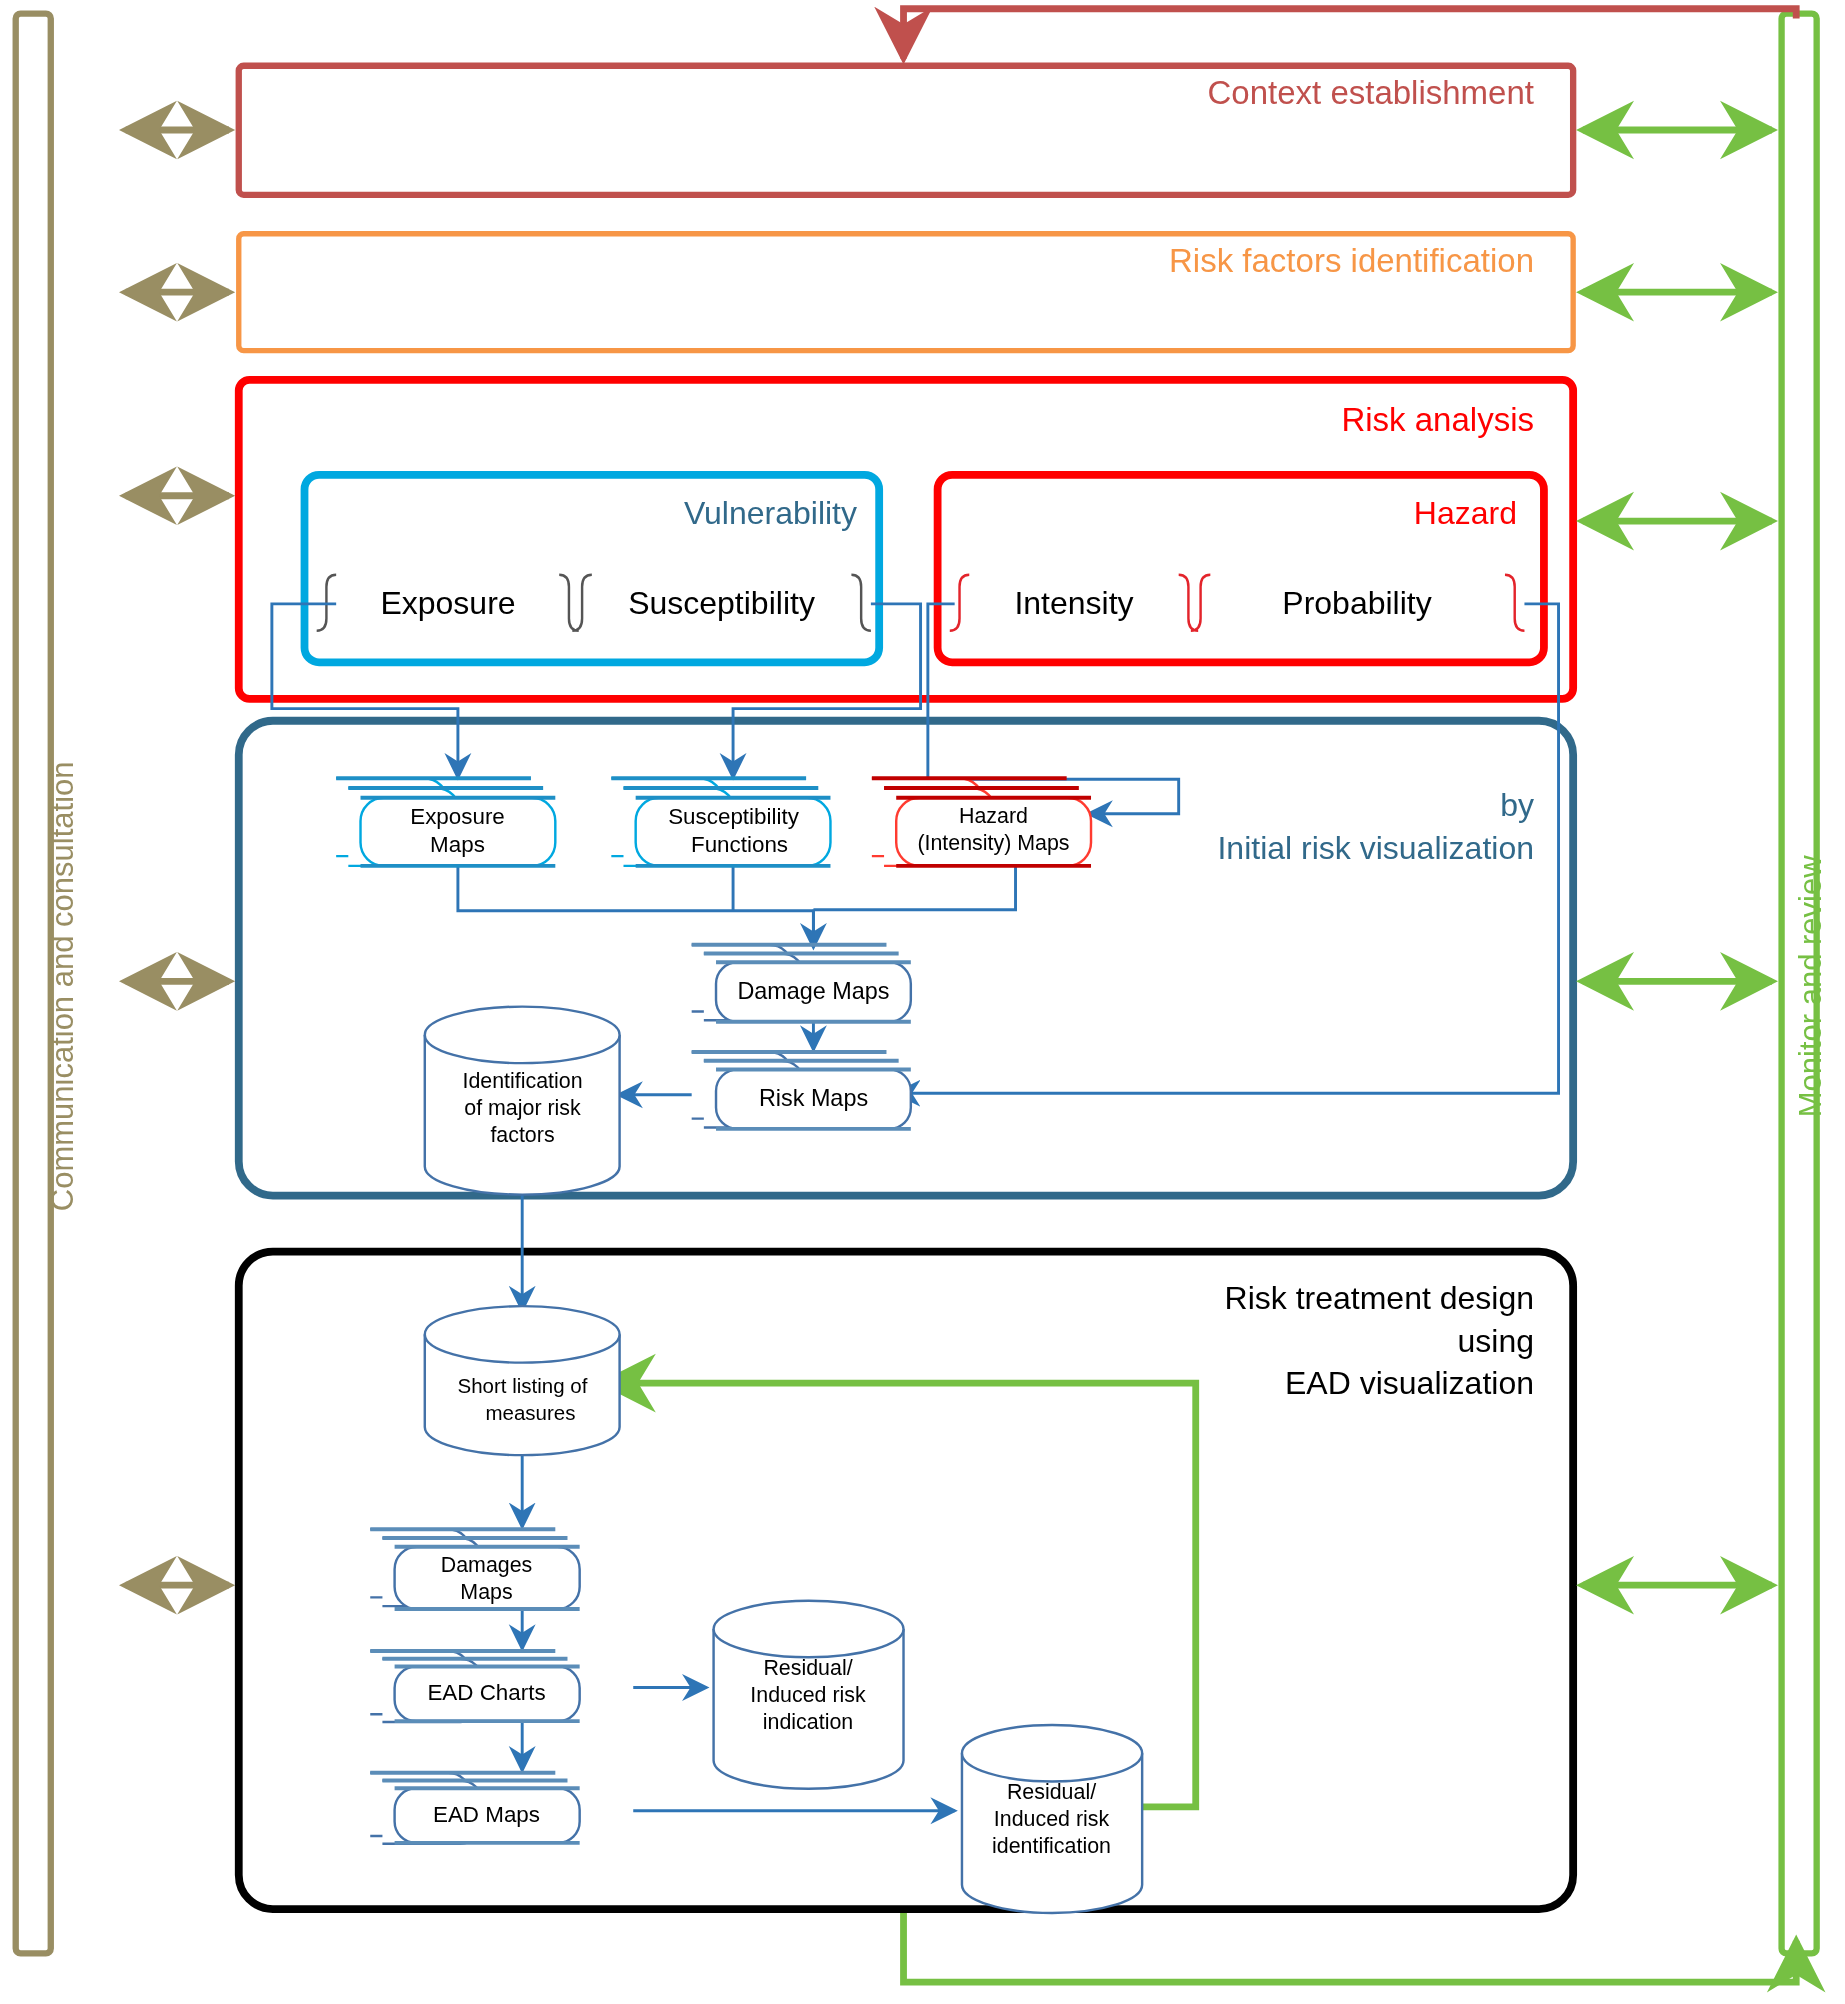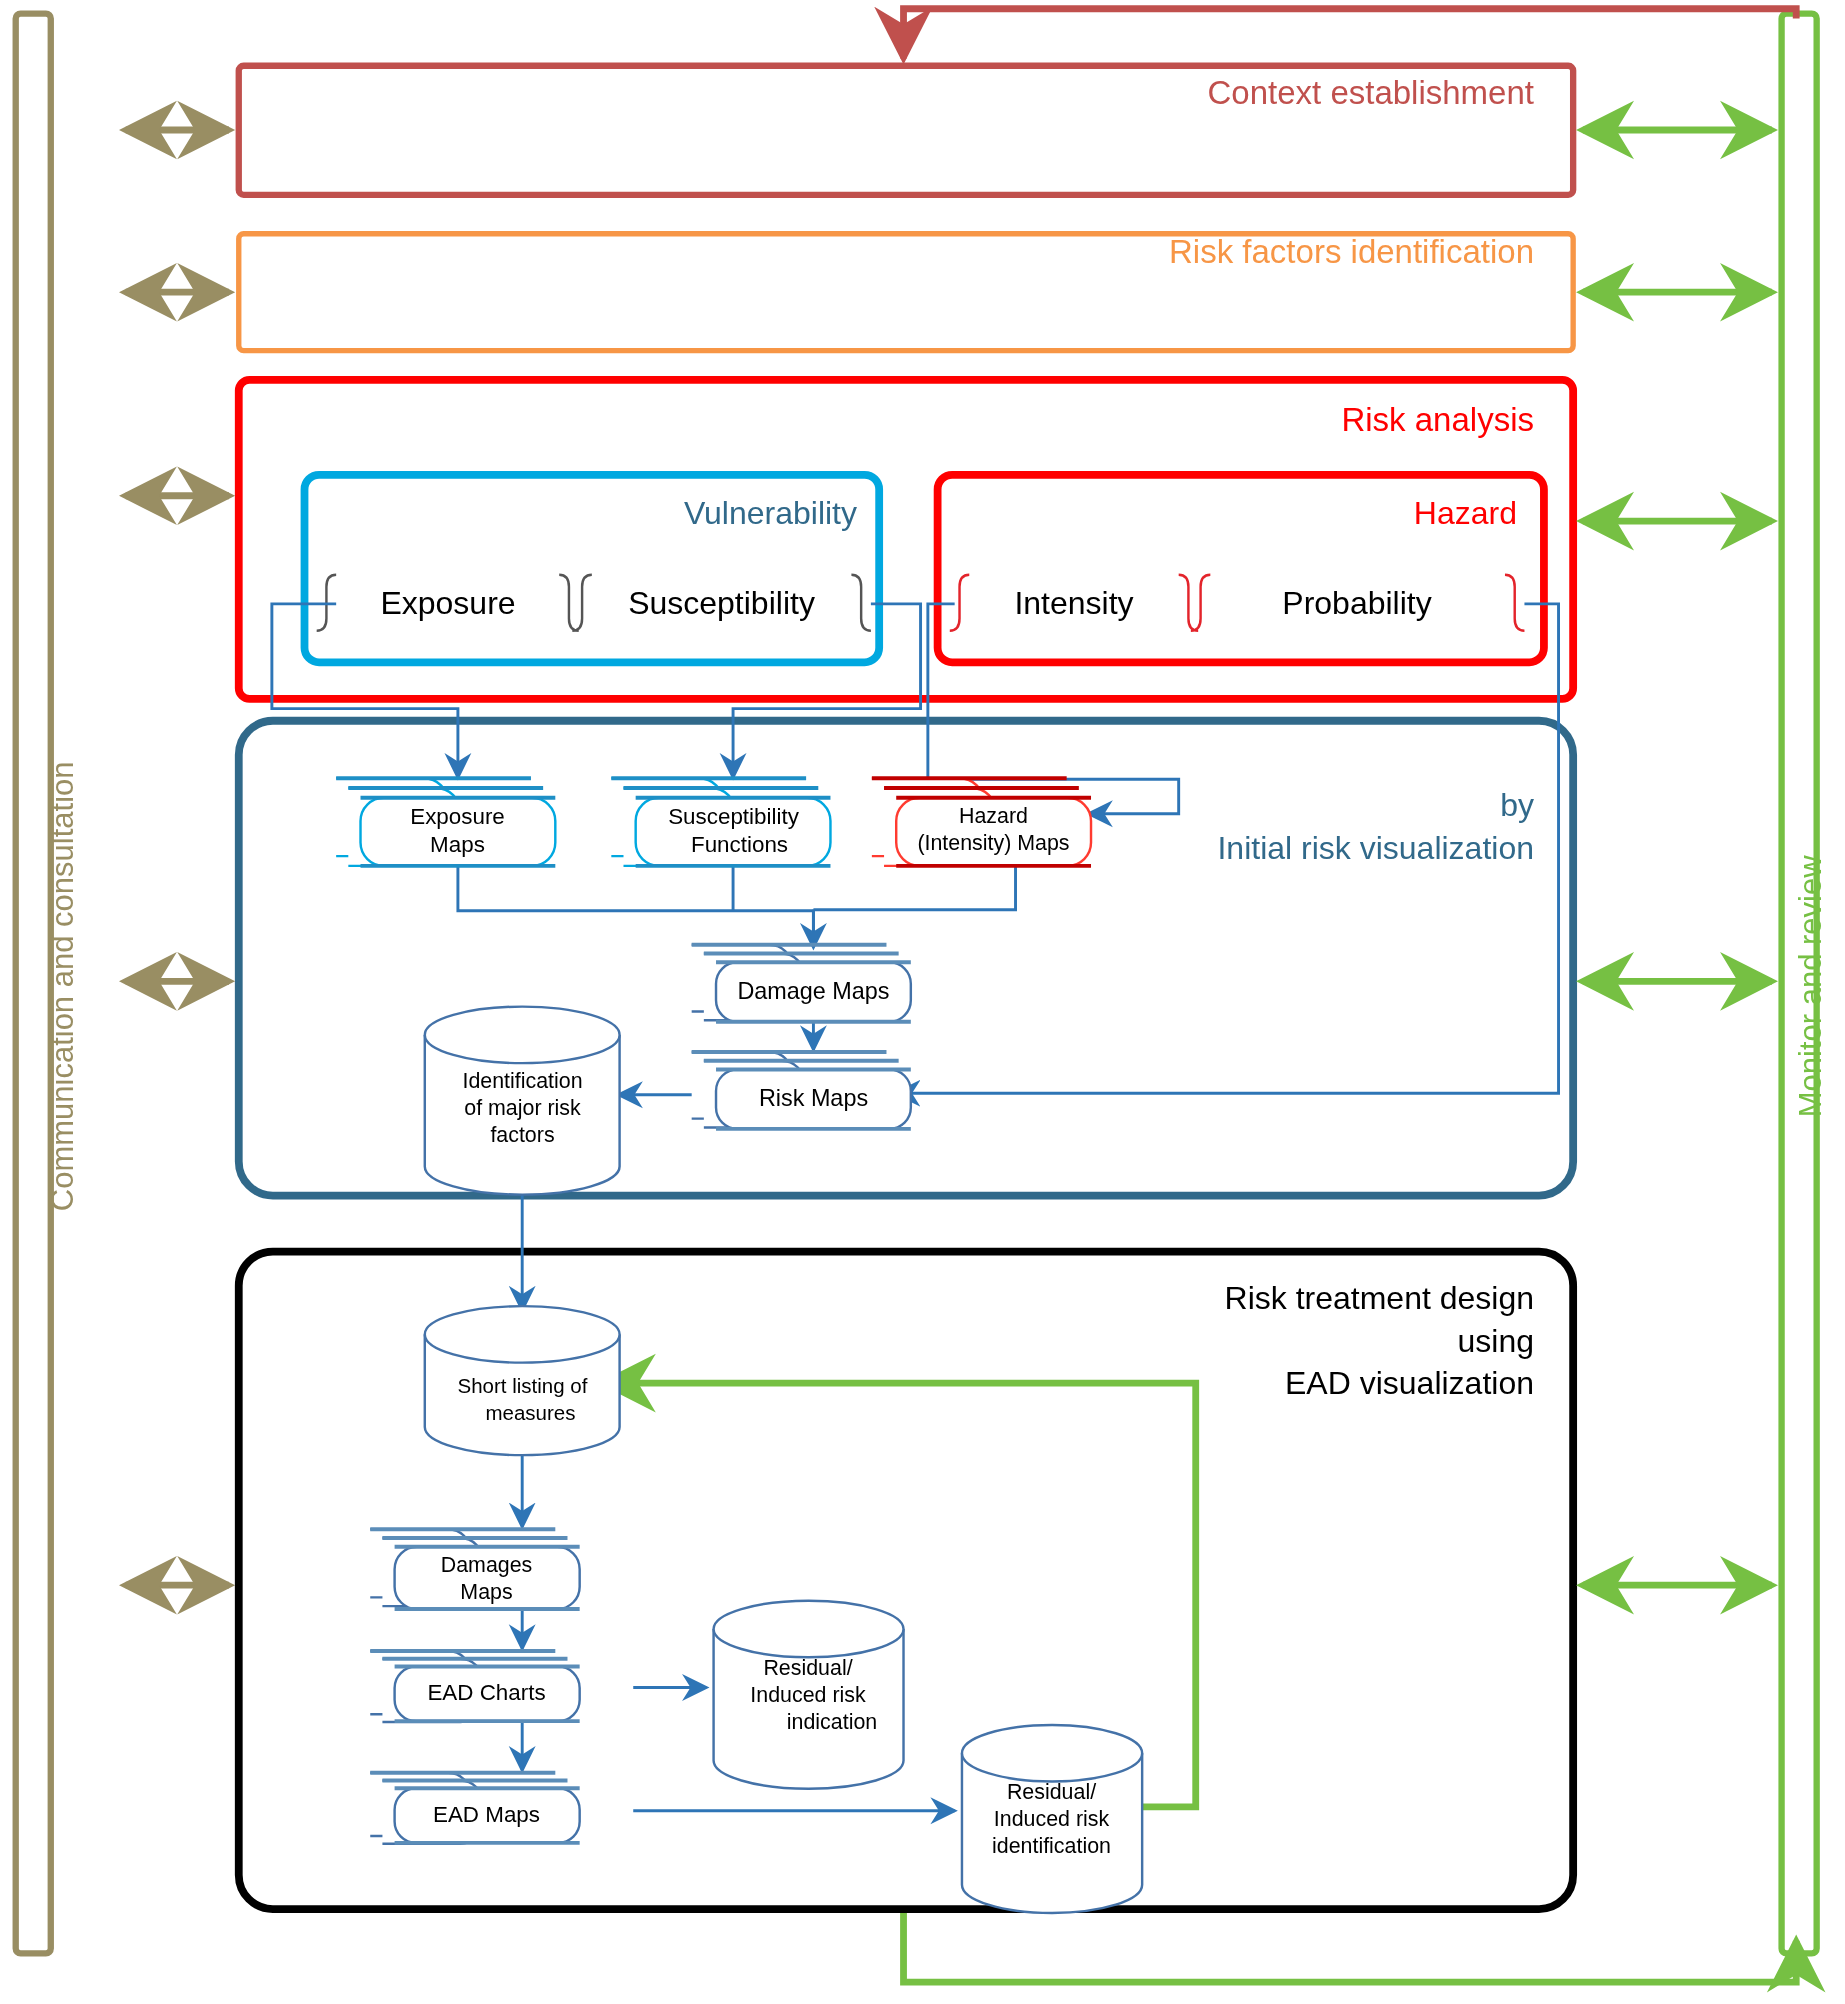--- a/index.html
+++ b/index.html
@@ -224,7 +224,7 @@
             transform:rotate(-90deg);">Monitor and review</div>
 
 <div class="lbl" style="left:828px;top:75px;width:706px;text-align:right;font-size:33px;color:#C0504D;">Context establishment</div>
-<div class="lbl" style="left:828px;top:234px;width:706px;text-align:right;font-size:33px;color:#F79646;">Risk factors identification</div>
+<div class="lbl" style="left:828px;top:243px;width:706px;text-align:right;font-size:33px;color:#F79646;">Risk factors identification</div>
 <div class="lbl" style="left:925px;top:402px;width:609px;text-align:right;font-size:33px;color:#FF0000;">Risk analysis</div>
 
 <div class="lbl" style="left:1062px;top:788px;width:472px;text-align:right;font-size:32px;color:#31698A;">by</div>

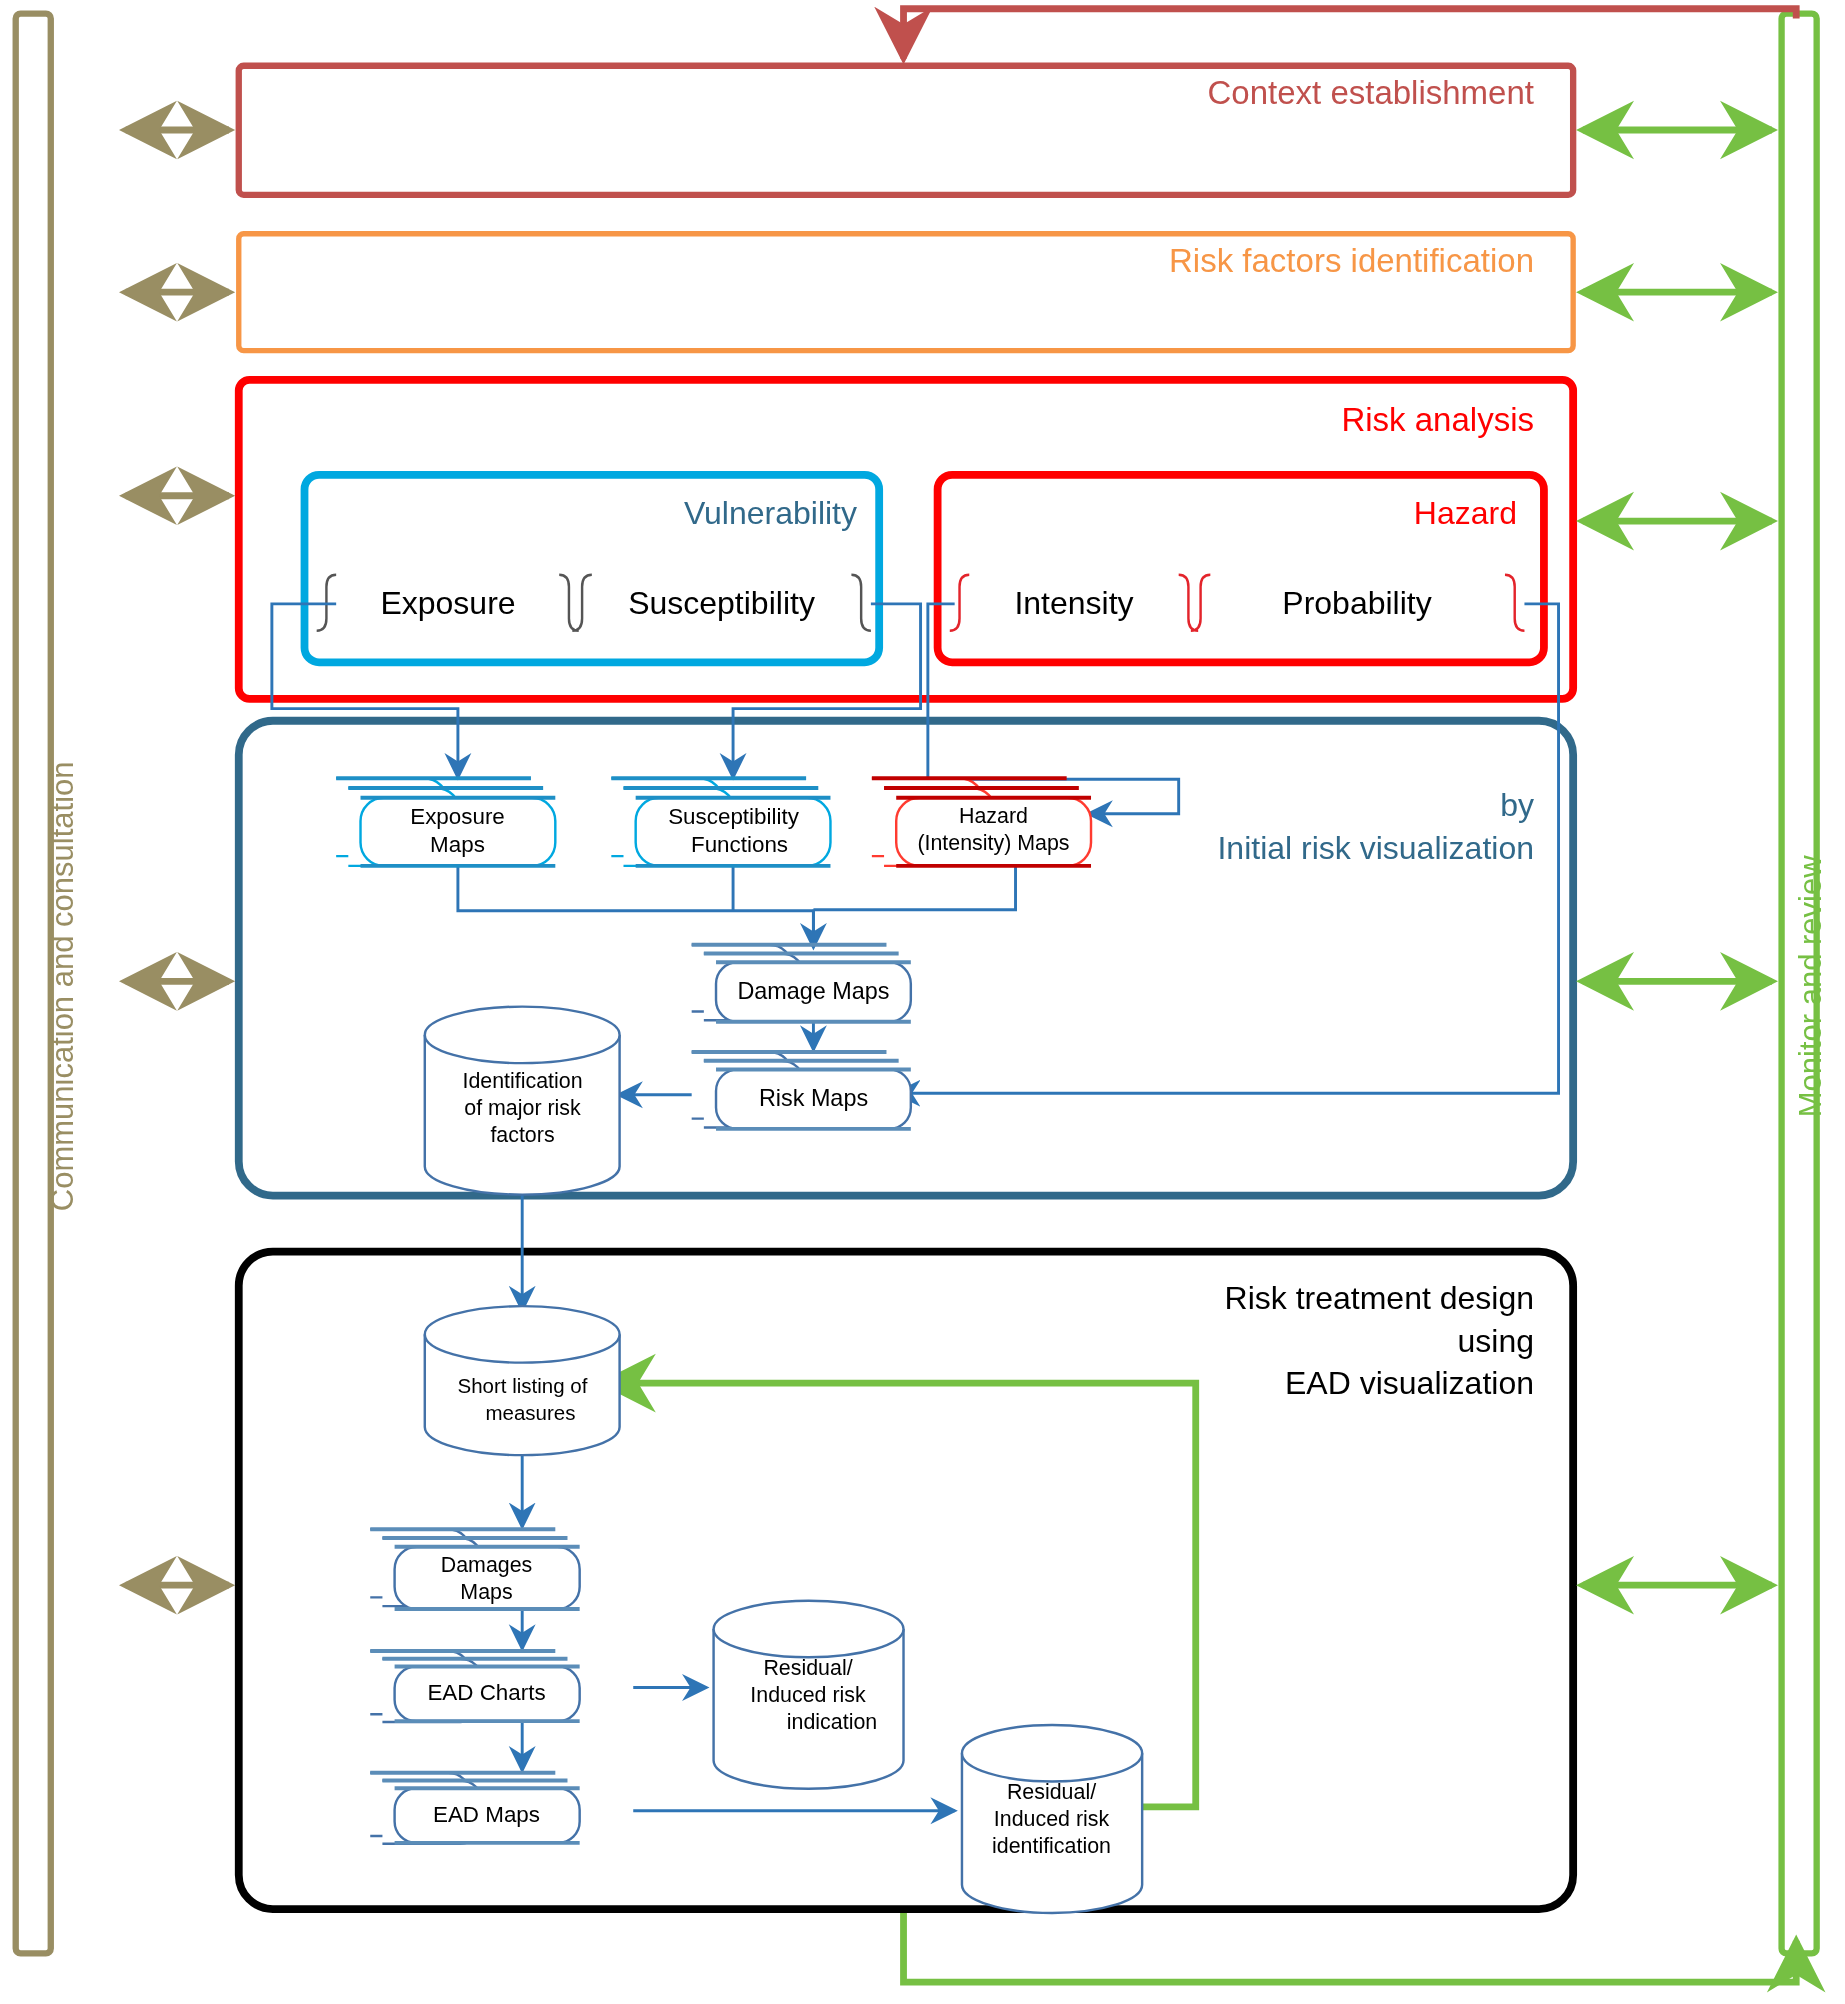--- a/index.html
+++ b/index.html
@@ -271,7 +271,7 @@
 
 <div class="txt-node" style="left:713px;top:1656px;width:190px;height:26px;font-size:21.4px;">Residual/</div>
 <div class="txt-node" style="left:713px;top:1683px;width:190px;height:26px;font-size:21.4px;">Induced risk</div>
-<div class="txt-node" style="left:713px;top:1710px;width:190px;height:26px;font-size:21.4px;padding-left:24px;">indication</div>
+<div class="txt-node" style="left:713px;top:1710px;width:190px;height:26px;font-size:21.4px;">indication</div>
 
 <div class="txt-node" style="left:959px;top:1780px;width:185px;height:26px;font-size:21.4px;">Residual/</div>
 <div class="txt-node" style="left:959px;top:1807px;width:185px;height:26px;font-size:21.4px;">Induced risk</div>

